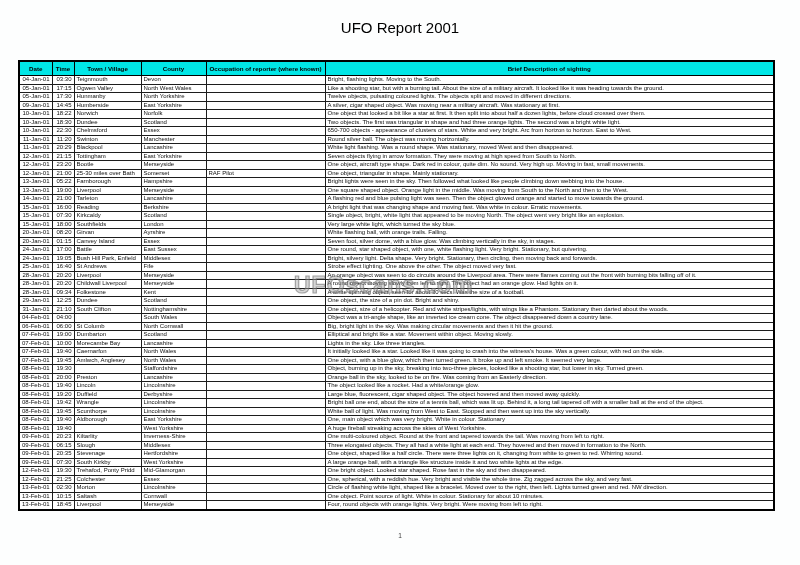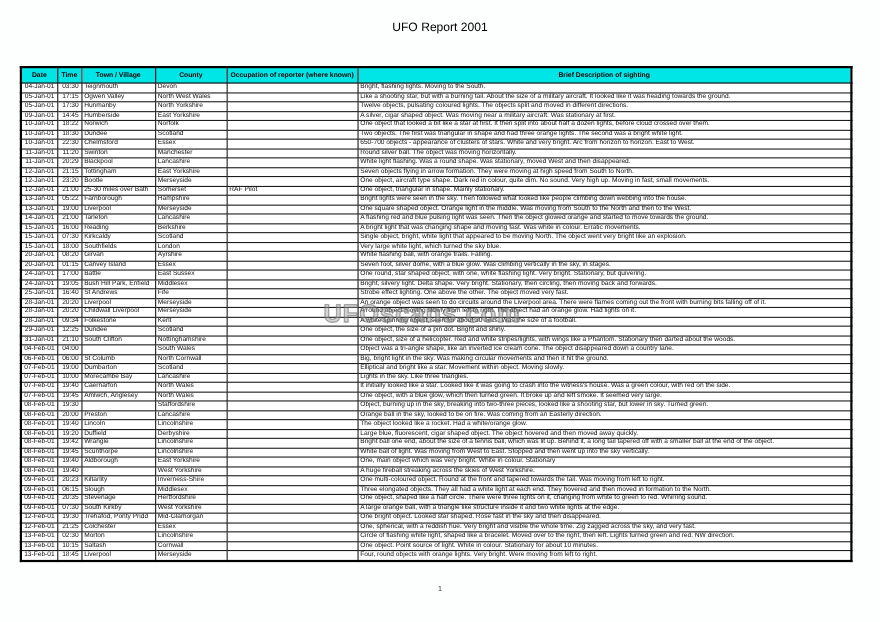--- a/index.html
+++ b/index.html
@@ -12,7 +12,7 @@
   }
   .page-title {
     position:absolute; top:19px; left:0; right:0;
-    text-align:center; font-size:11px; color:#000;
+    text-align:center; font-size:15px; color:#000;
   }
   table.report {
     position:absolute; left:18px; top:60px;

